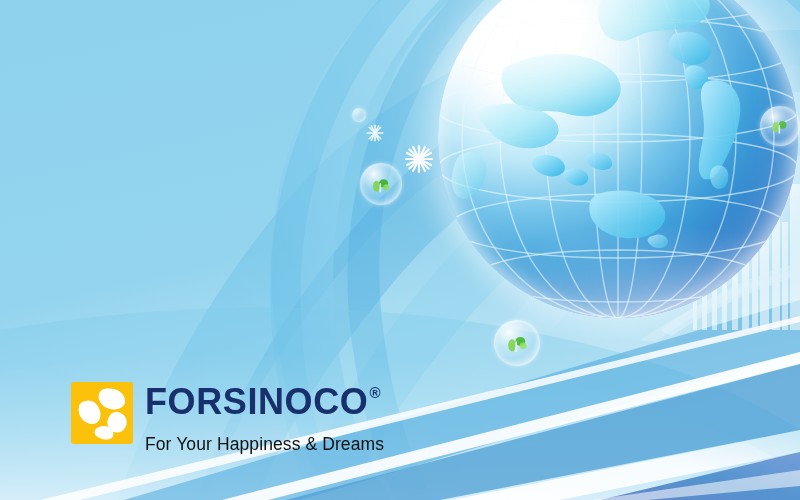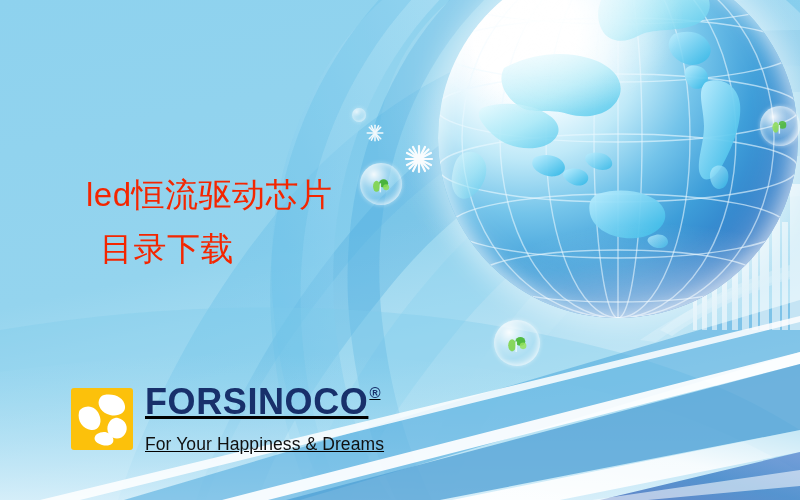--- a/index.html
+++ b/index.html
@@ -331,10 +331,6 @@
     </svg>
   </div>
 
-  <div id="headline">
-    <span class="line1">led恒流驱动芯片</span>
-    <span class="line2">目录下载</span>
-  </div>
 
   <div id="logo">
     <div id="logo-mark">

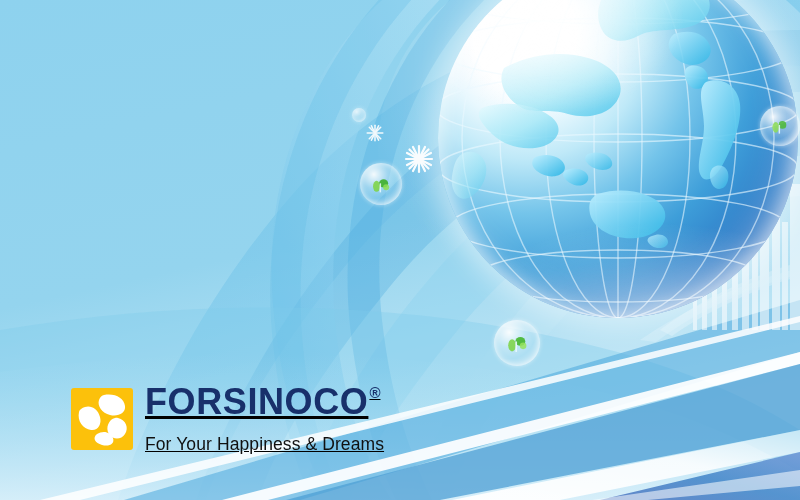--- a/index.html
+++ b/index.html
@@ -65,8 +65,7 @@
     position: absolute;
     left: 71px; top: 382px;
     display: flex;
-    align-items: center;
-    text-decoration: underline;
+    align-items: flex-start;
   }
   #logo-mark {
     width: 62px; height: 62px;

